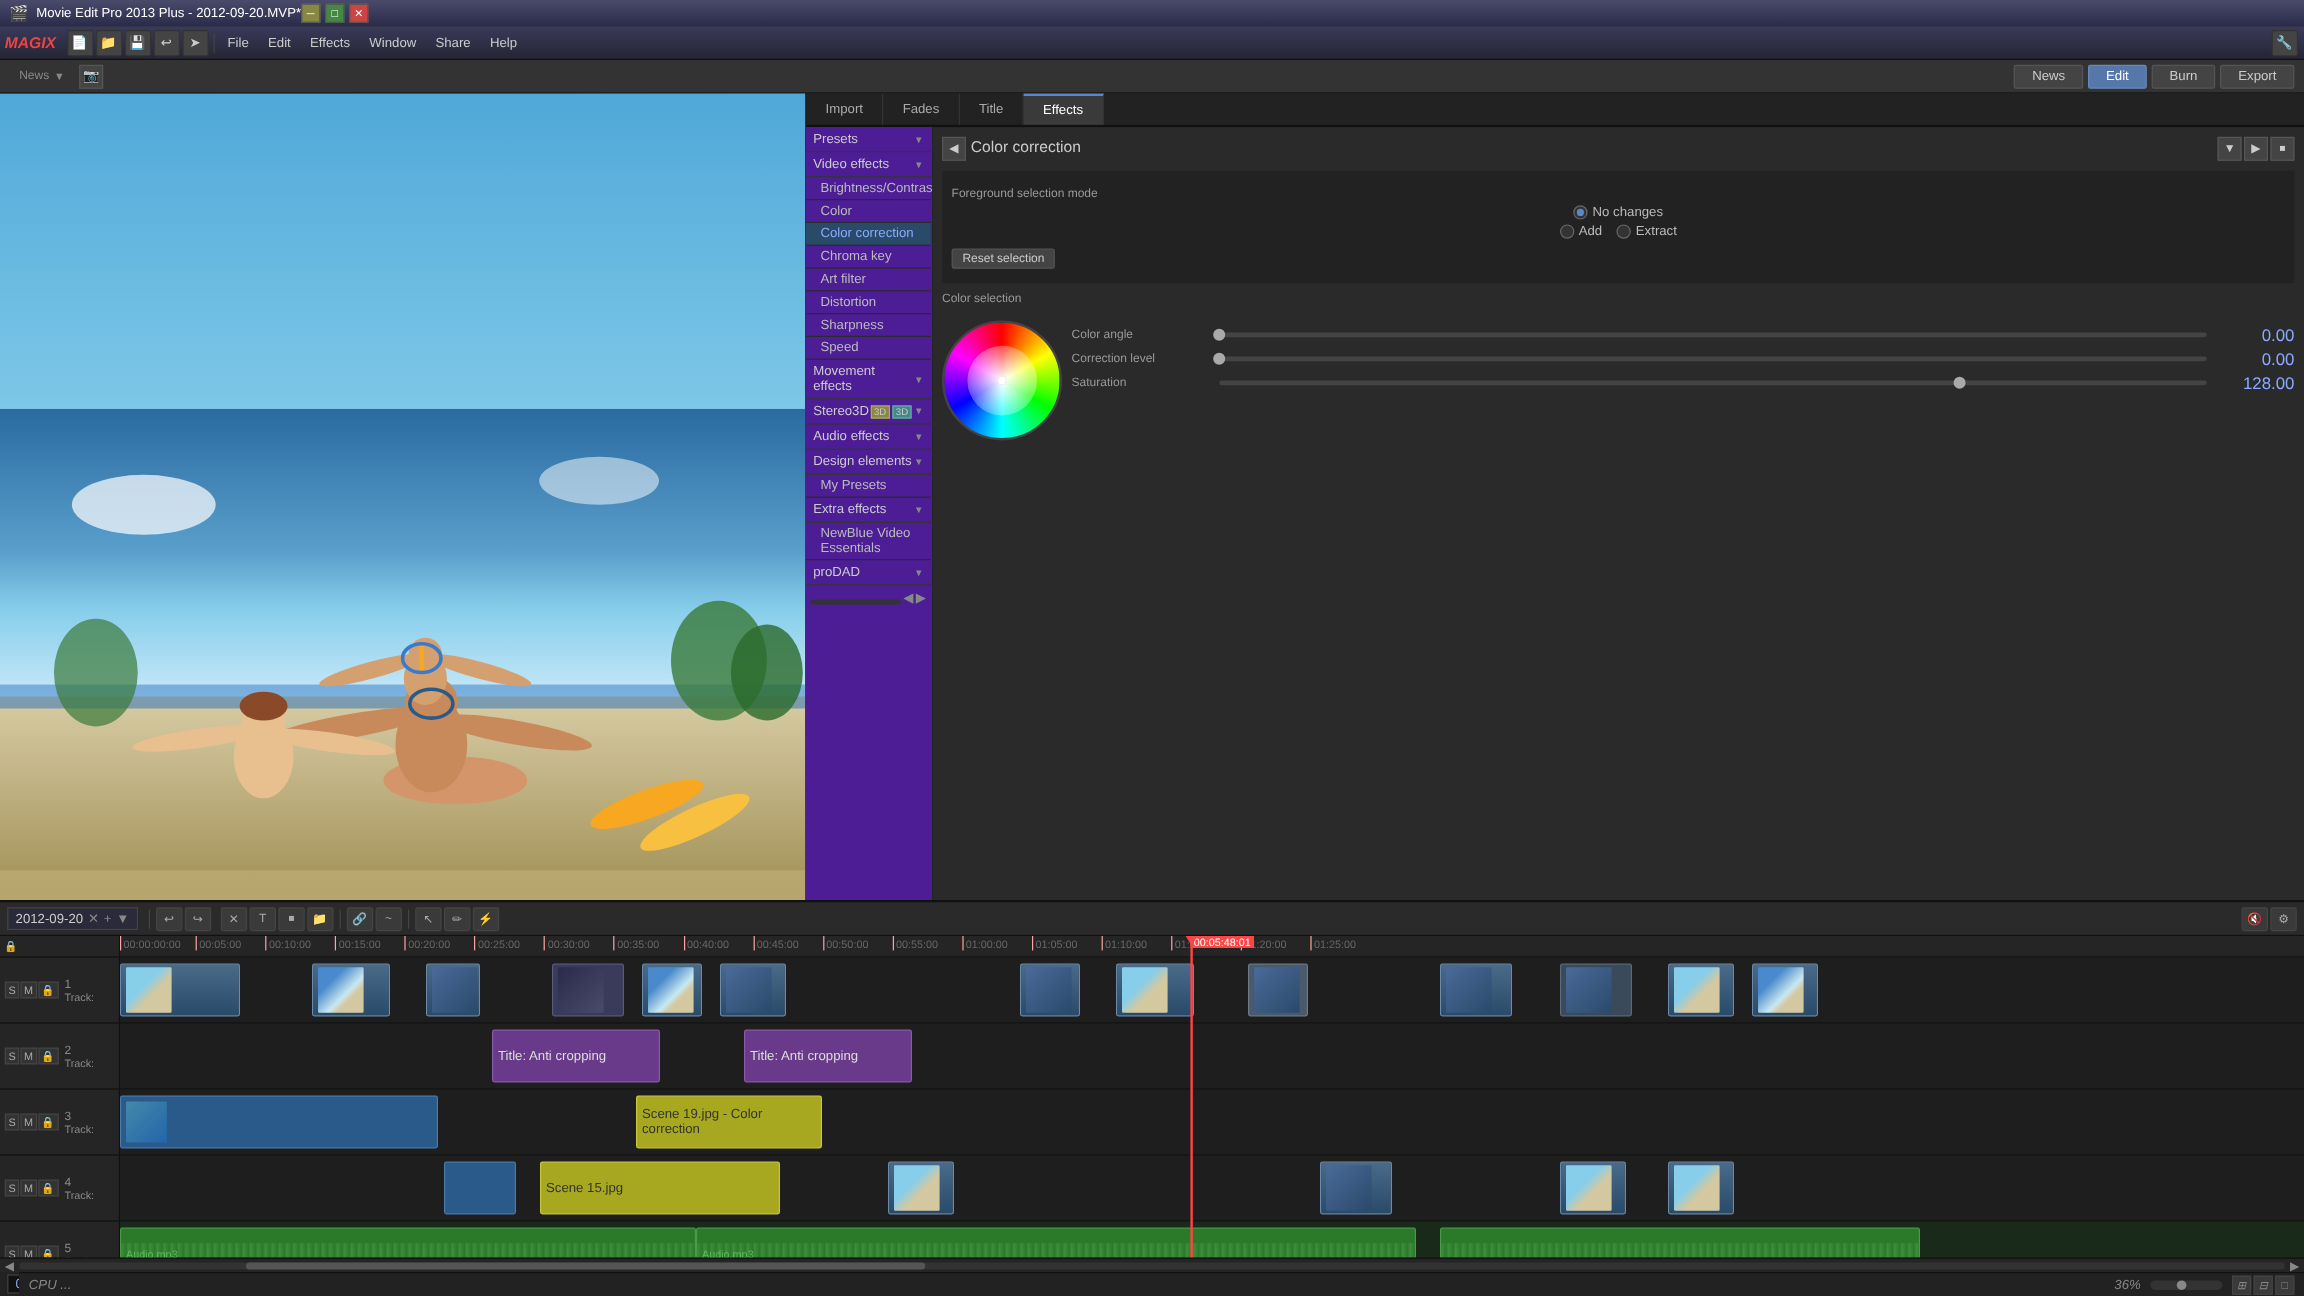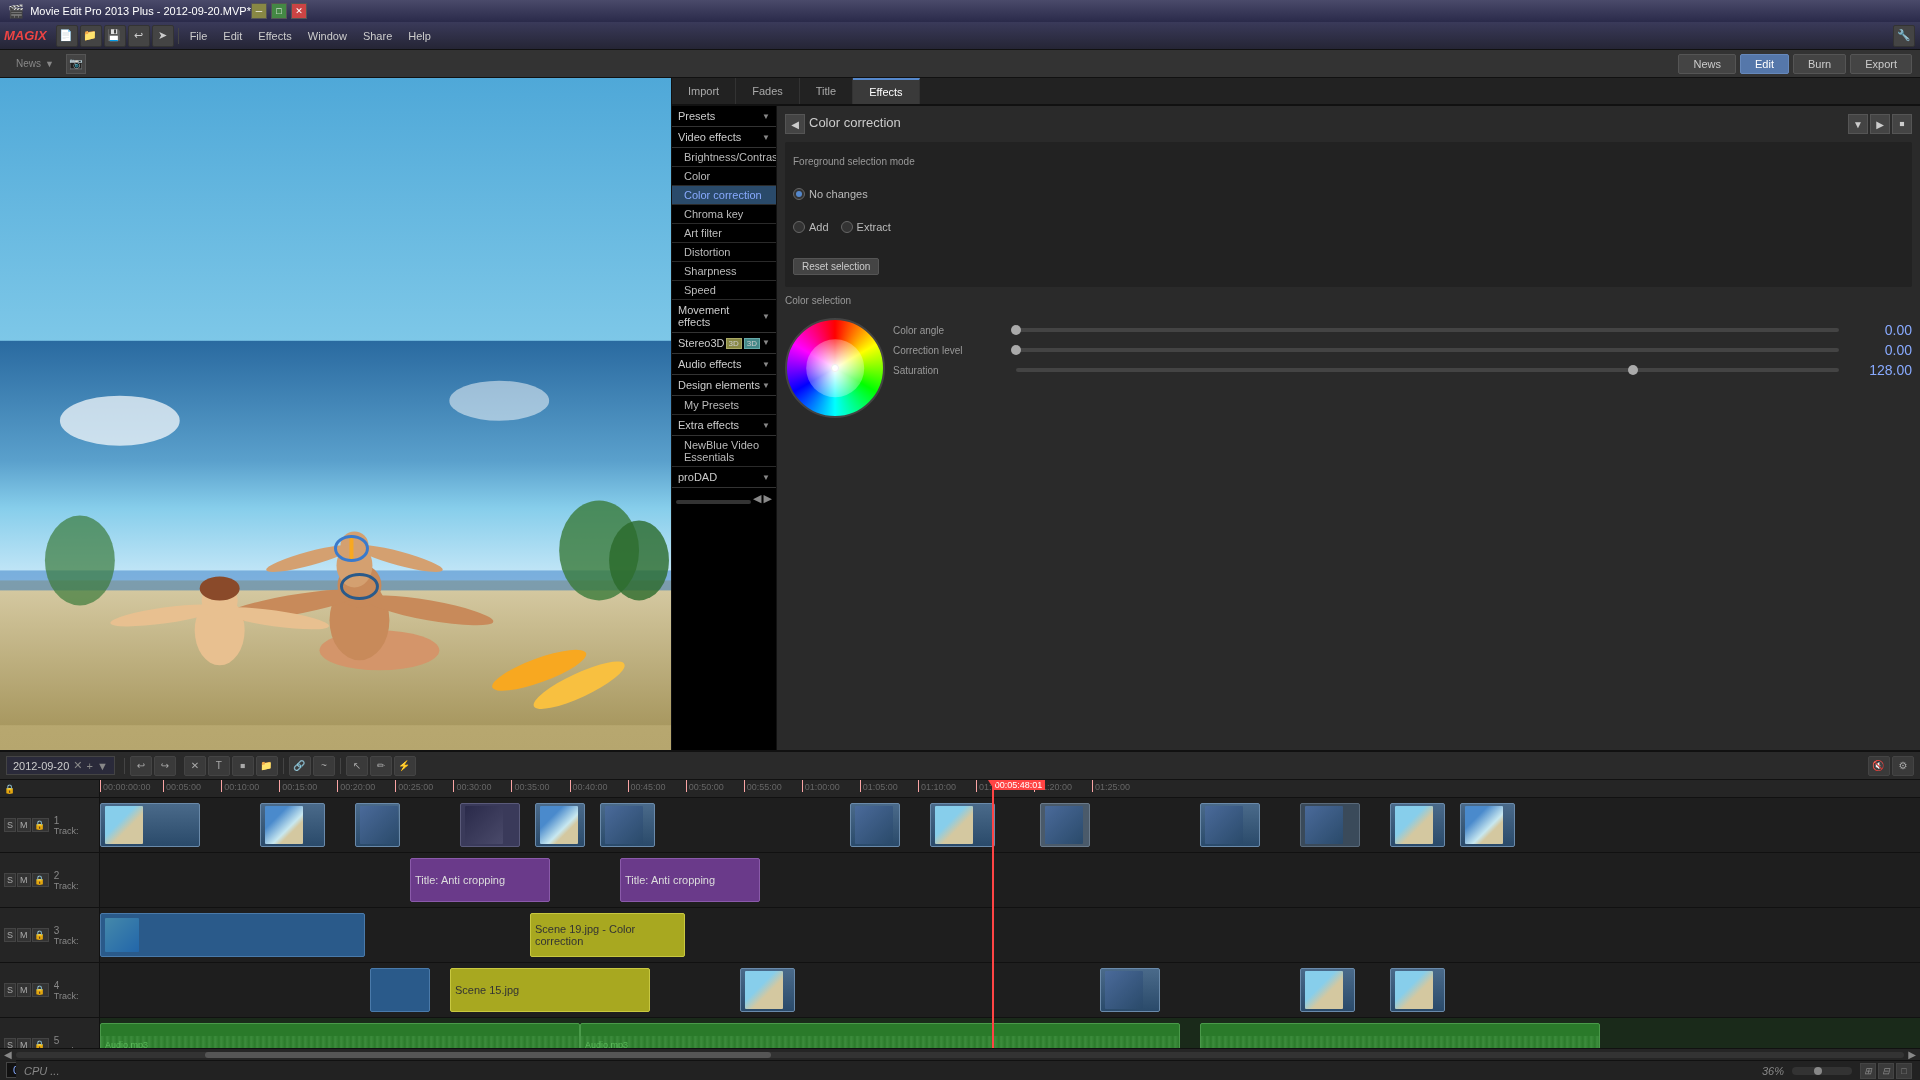--- a/index.html
+++ b/index.html
@@ -194,7 +194,7 @@
     
     #effects-list {
       width: 105px;
-      background: #000000;
+      background: #4c1d95;
       border-right: 1px solid #111;
       overflow-y: auto;
     }

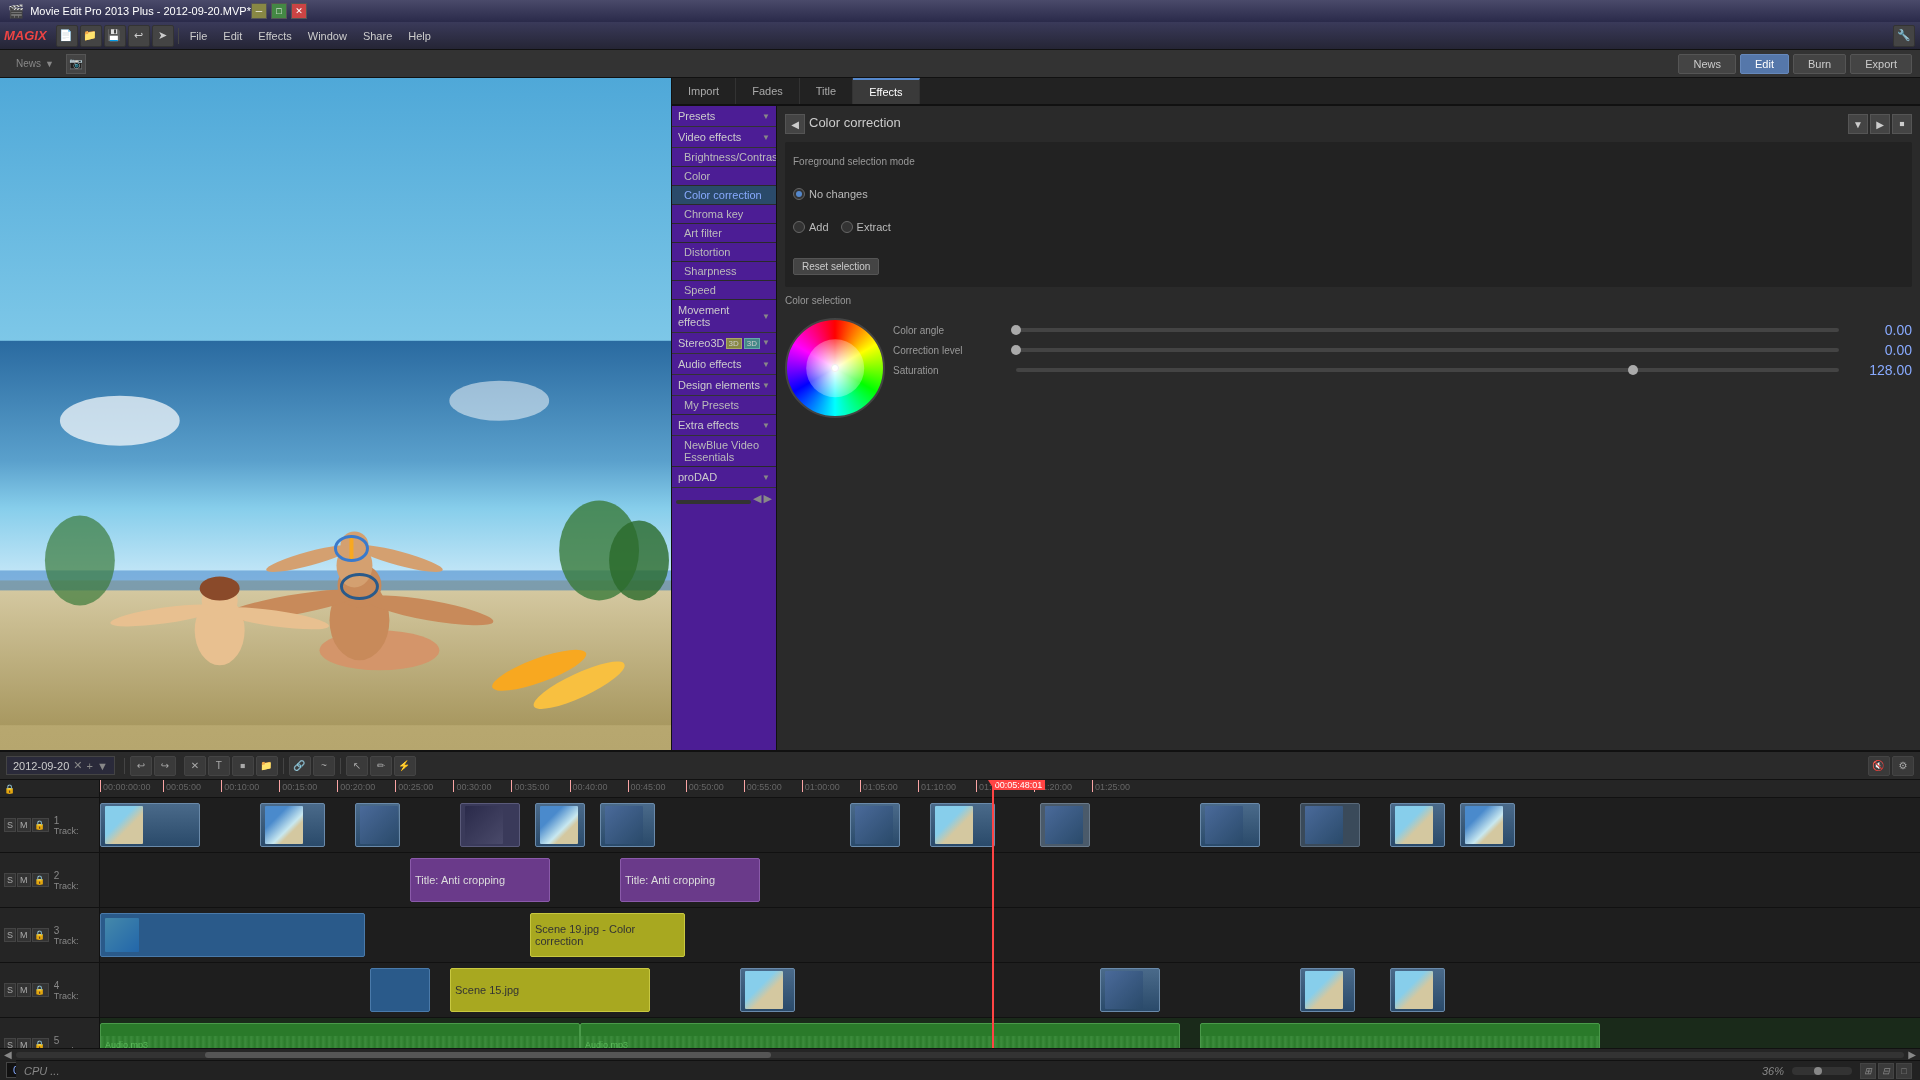--- a/index.html
+++ b/index.html
@@ -258,8 +258,9 @@
     .radio-group {
       display: flex;
       gap: 12px;
-      margin: 21px 0;
-      align-items: center;
+      margin: 4px 0;
+      align-items: center;
+      justify-content: center;
     }
     .radio-item {
       display: flex;

